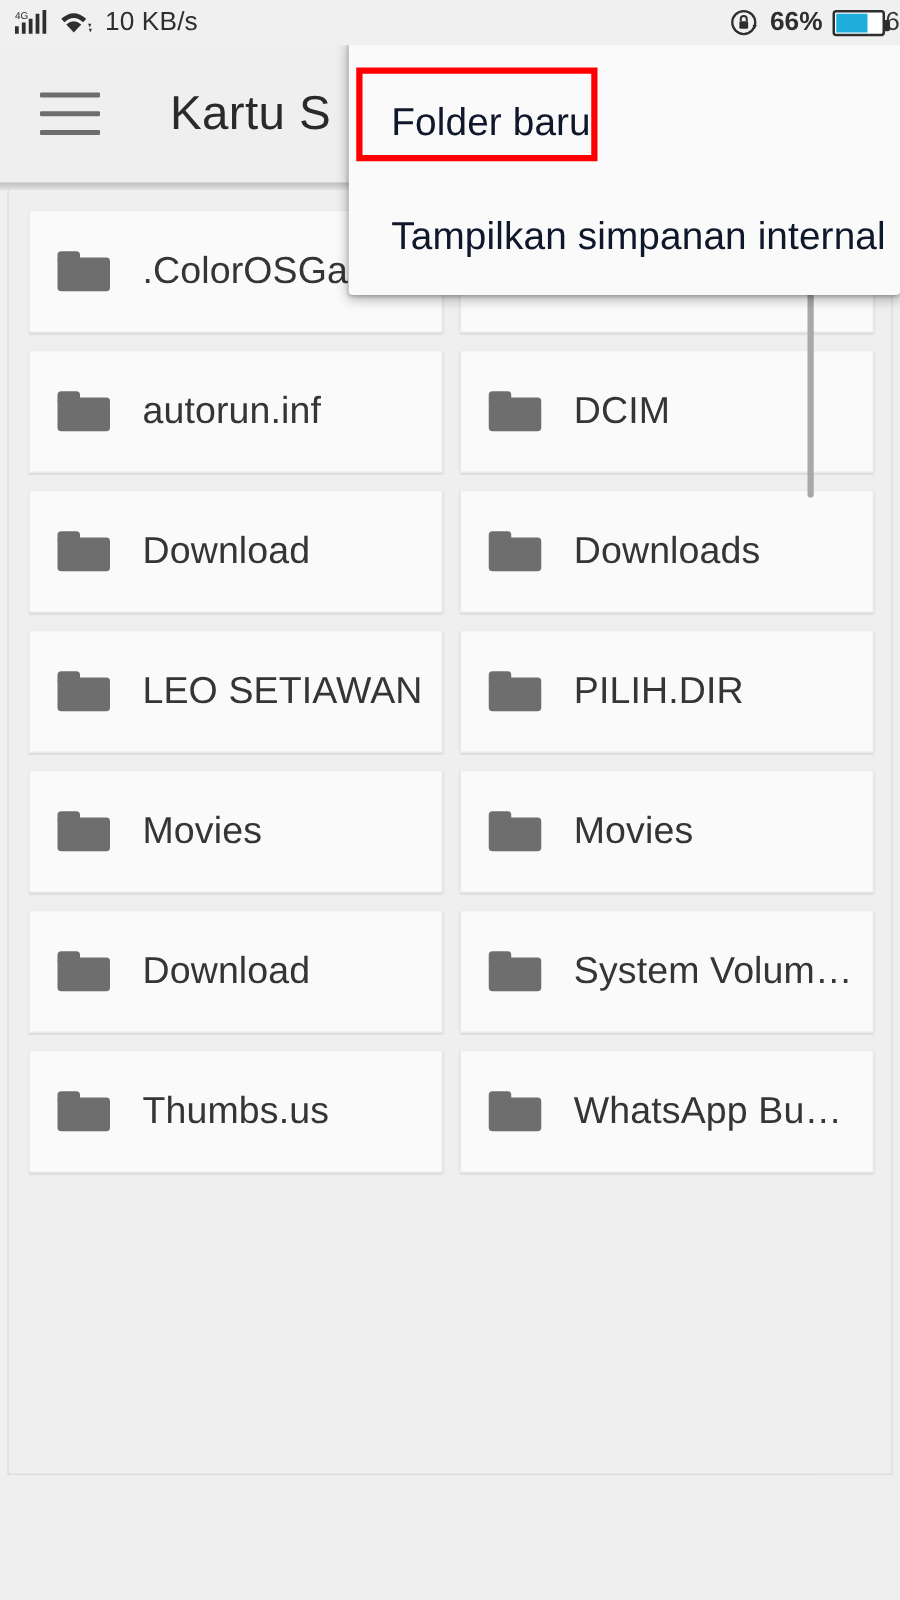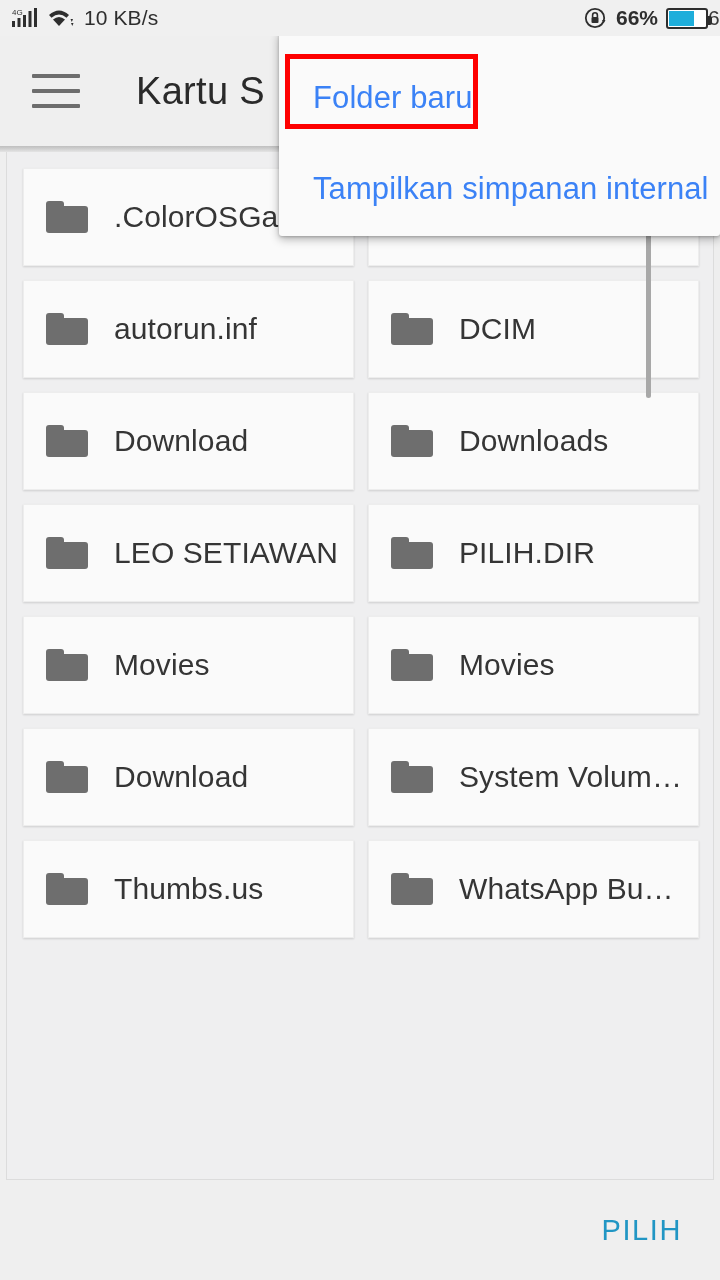--- a/index.html
+++ b/index.html
@@ -245,7 +245,7 @@
     align-items: center;
     padding-left: 34px;
     font-size: 31px;
-    color: #3b82f6;
+    color: #0f172a;
     cursor: pointer;
     white-space: nowrap;
     letter-spacing: 0.1px;

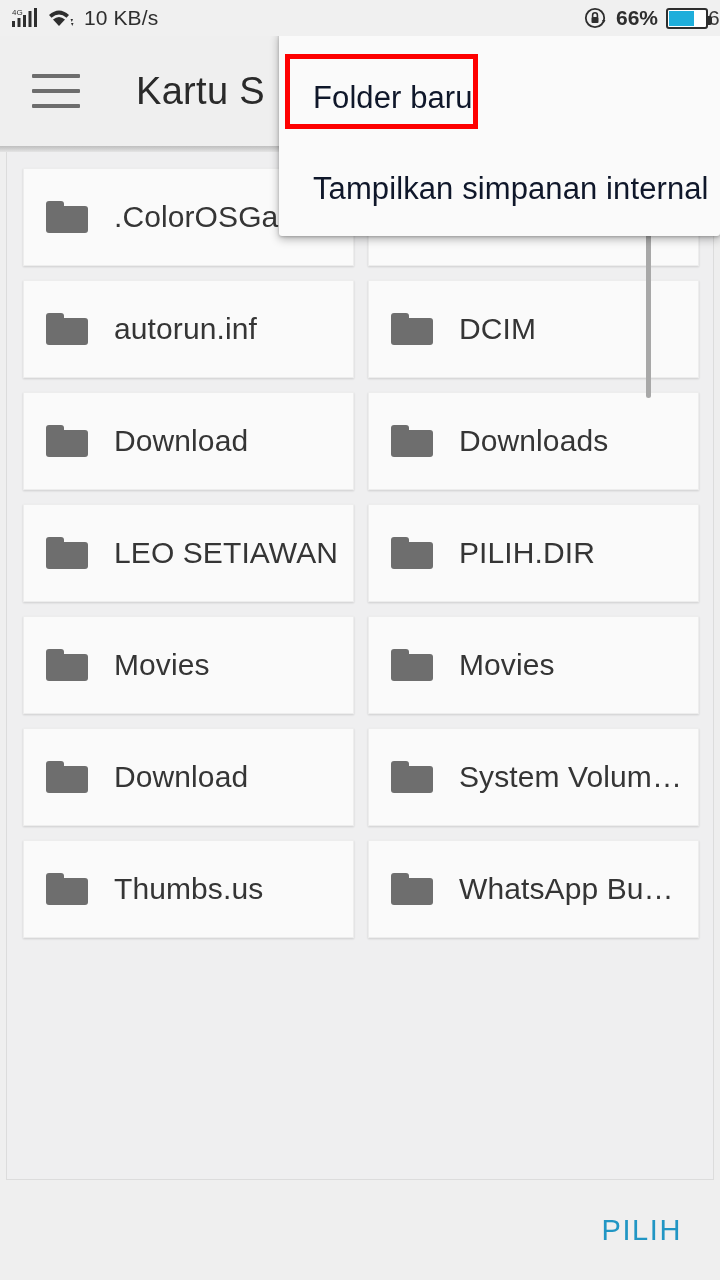--- a/index.html
+++ b/index.html
@@ -419,9 +419,6 @@
     <div id="scrollbar-thumb"></div>
   </div>
 
-  <div id="bottom-bar">
-    <button id="select-button" style="color: rgb(33, 150, 196);">PILIH</button>
-  </div>
 
   <div id="popup-menu">
     <div class="menu-item" id="menu-item-new-folder">Folder baru</div>

